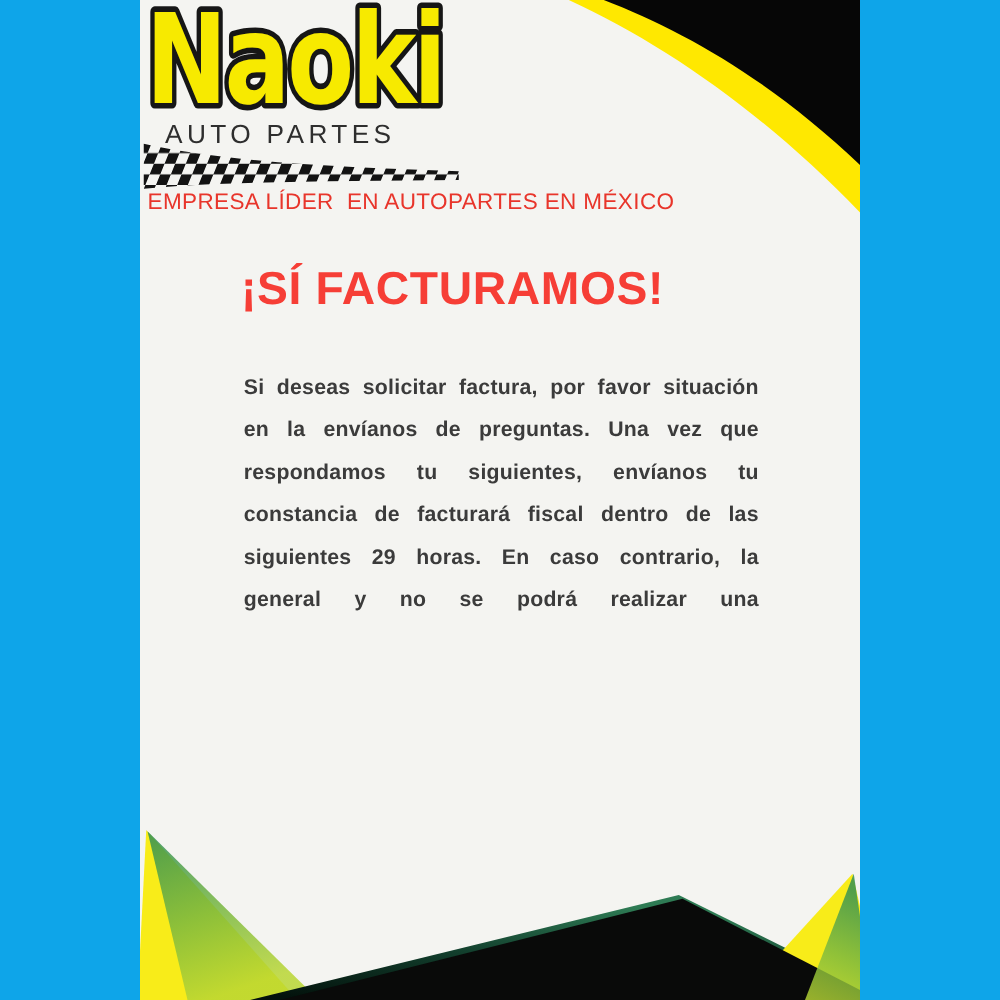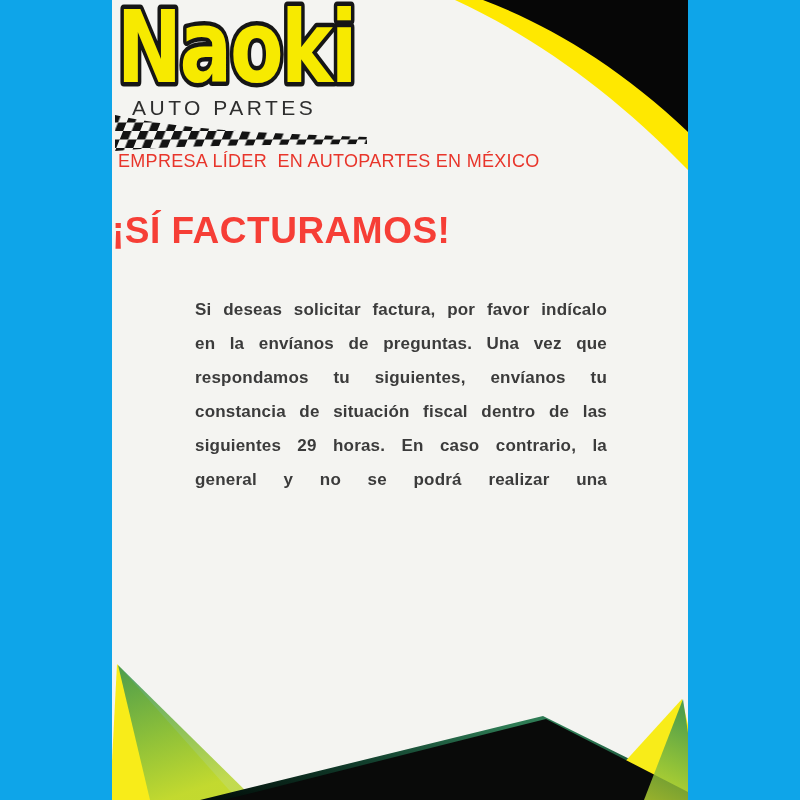--- a/index.html
+++ b/index.html
@@ -23,7 +23,7 @@
                letter-spacing:0.3px; color:#e8352b; white-space:nowrap; }
 
   
-  .headline { position:absolute; left:0; top:210px; width:500px; text-align:left;
+  .headline { position:absolute; left:0; top:210px; width:500px; text-align:center;
               font-size:37px; font-weight:800; letter-spacing:0.5px; color:#f63e36;
               white-space:nowrap; }
 

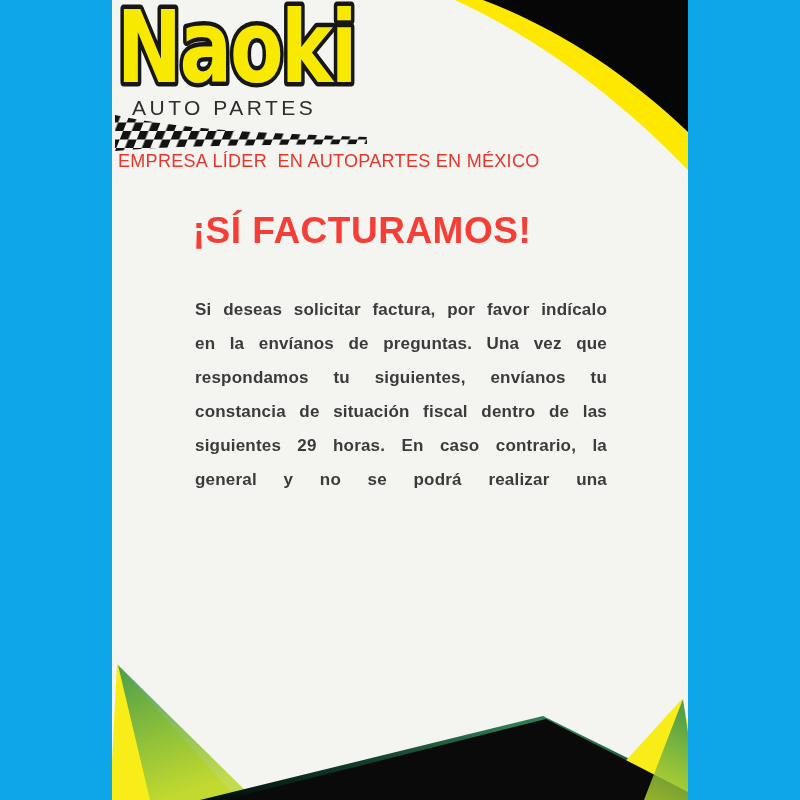--- a/index.html
+++ b/index.html
@@ -71,7 +71,7 @@
     <div class="headline">¡SÍ FACTURAMOS!</div>
 
     <div class="body-copy">
-      <div class="jline">Si deseas solicitar factura, por favor indícalo</div>
+      <div class="jline">Si deseas solicitar factura, por favor situación</div>
       <div class="jline">en la envíanos de preguntas. Una vez que</div>
       <div class="jline">respondamos tu siguientes, envíanos tu</div>
       <div class="jline">constancia de situación fiscal dentro de las</div>

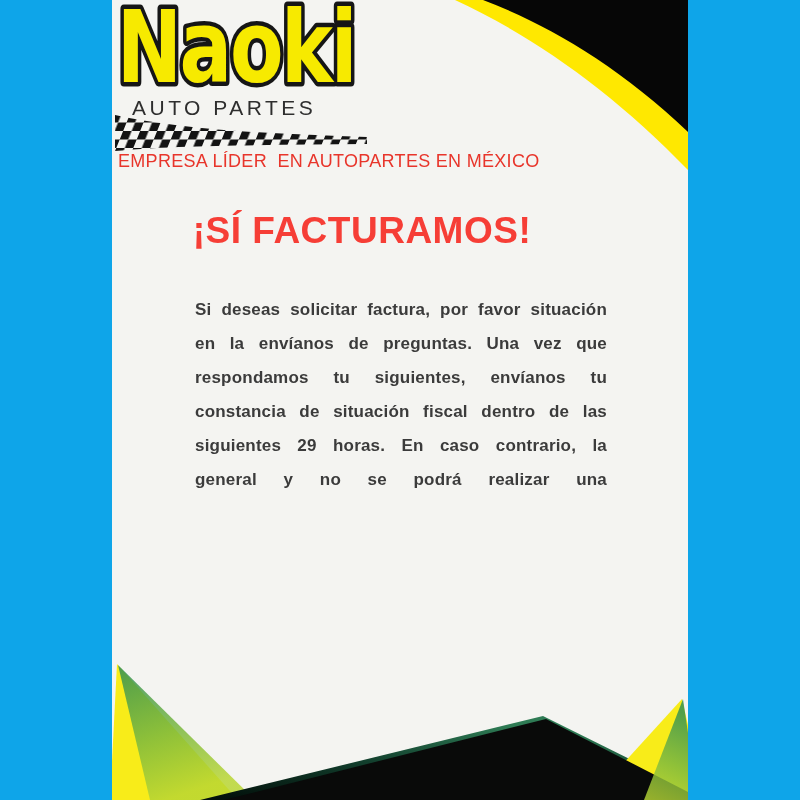--- a/index.html
+++ b/index.html
@@ -74,7 +74,7 @@
       <div class="jline">Si deseas solicitar factura, por favor situación</div>
       <div class="jline">en la envíanos de preguntas. Una vez que</div>
       <div class="jline">respondamos tu siguientes, envíanos tu</div>
-      <div class="jline">constancia de situación fiscal dentro de las</div>
+      <div class="jline">constancia de facturará fiscal dentro de las</div>
       <div class="jline">siguientes 29 horas. En caso contrario, la</div>
       <div class="jline">general y no se podrá realizar una</div>
     </div>

